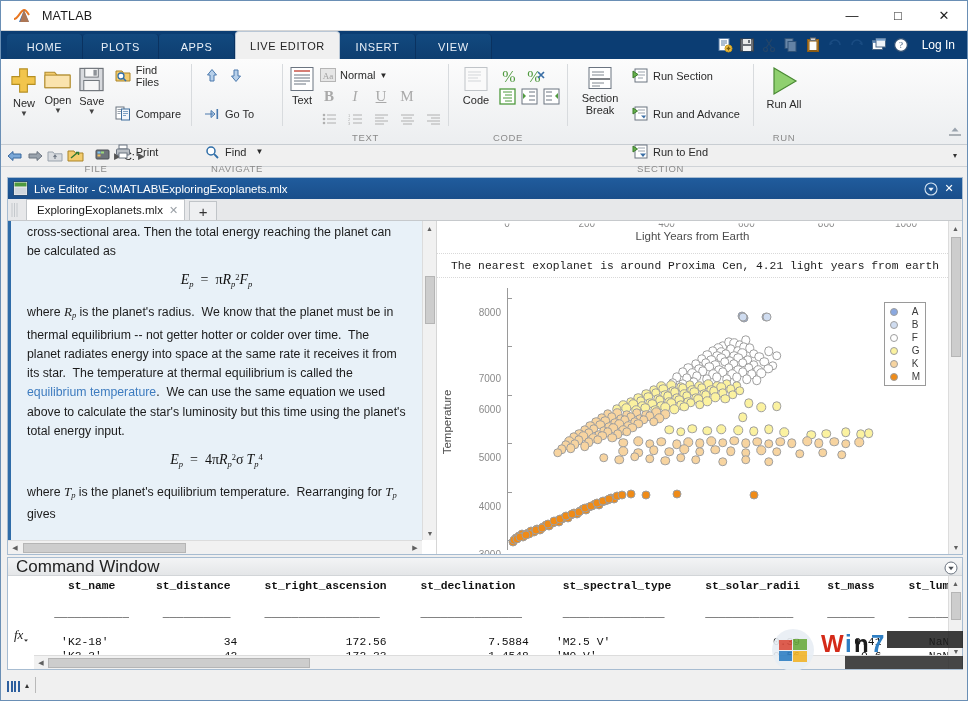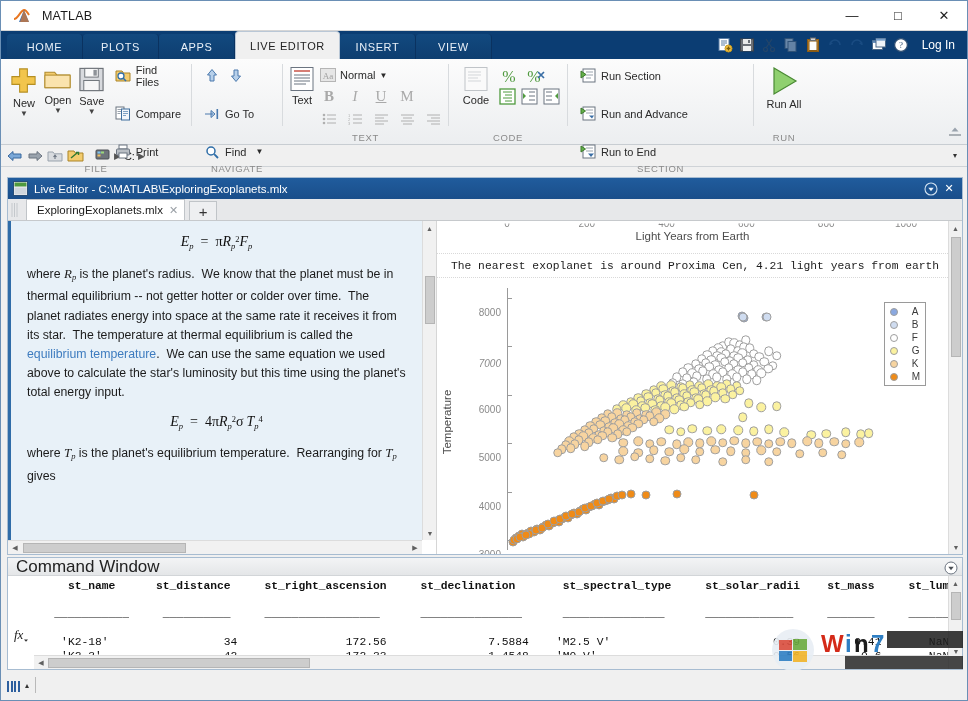--- a/index.html
+++ b/index.html
@@ -634,6 +634,17 @@
 
     <div class="rgroup" style="width:185px">
       <div class="rgroup-body">
+        <div class="bigbtn" style="width:52px">
+          <span class="icon24">
+            <svg width="26" height="24" viewBox="0 0 26 24">
+              <rect x="2" y="1.5" width="22" height="21" fill="#fff" stroke="#6b7480"></rect>
+              <path d="M5 6h12M5 9h12" stroke="#7f868e"></path>
+              <path d="M3 13h20" stroke="#3a3f45" stroke-width="1.3"></path>
+              <path d="M5 17h12M5 20h8" stroke="#7f868e"></path>
+            </svg>
+          </span>
+          <span class="lbl" style="line-height:12px;text-align:center">Section Break</span>
+        </div>
         <div class="smallcol" style="margin-left:4px">
           <div class="smallbtn">
             <span class="icon16">

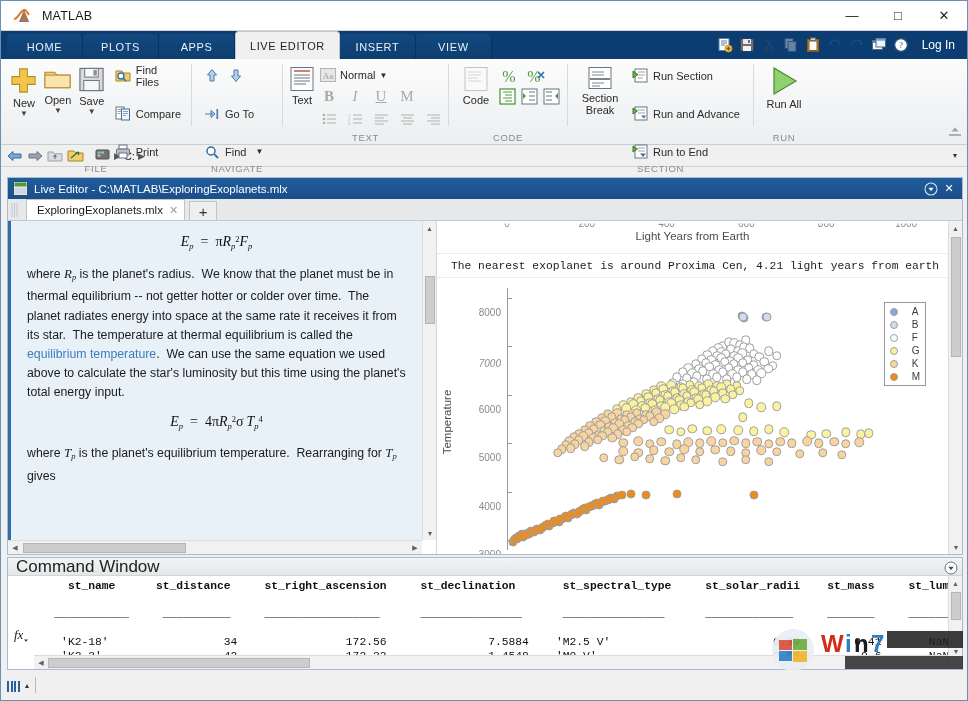--- a/index.html
+++ b/index.html
@@ -785,6 +785,7 @@
       <div class="doc-pane">
         <div class="doc-scroll">
           <div class="doc-inner">
+            <p class="ptext">cross-sectional area.  Then the total energy reaching the planet can be calculated as</p>
 
             <div class="eq">
               <i>E</i><sub>p</sub> &nbsp;=&nbsp; π<i>R</i><sub>p</sub><sup>2</sup><i>F</i><sub>p</sub>

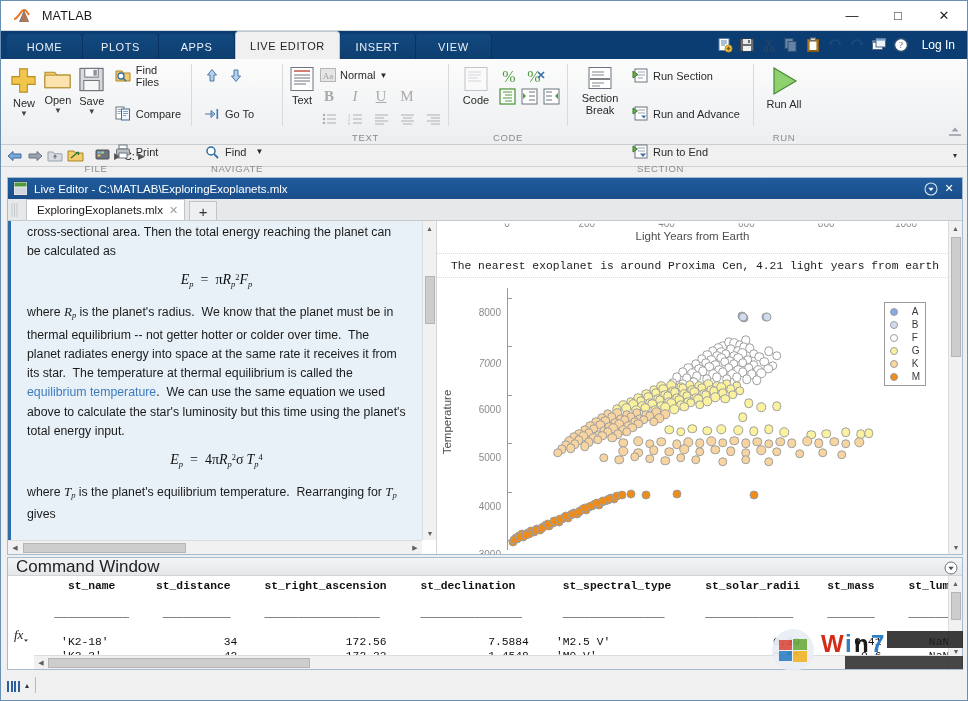--- a/index.html
+++ b/index.html
@@ -839,7 +839,7 @@
                 <div class="ytick" style="top: 203.778px;">4000</div>
                 <div class="ytick" style="top: 155.259px;">5000</div>
                 <div class="ytick" style="top: 106.741px;">6000</div>
-                <div class="ytick" style="top: 61px; font-style: italic;">7000</div>
+                <div class="ytick" style="top: 76px;">7000</div>
                 <div class="ytick" style="top: 9.7037px;">8000</div>
               </div>
             <div class="axes" id="axes">

